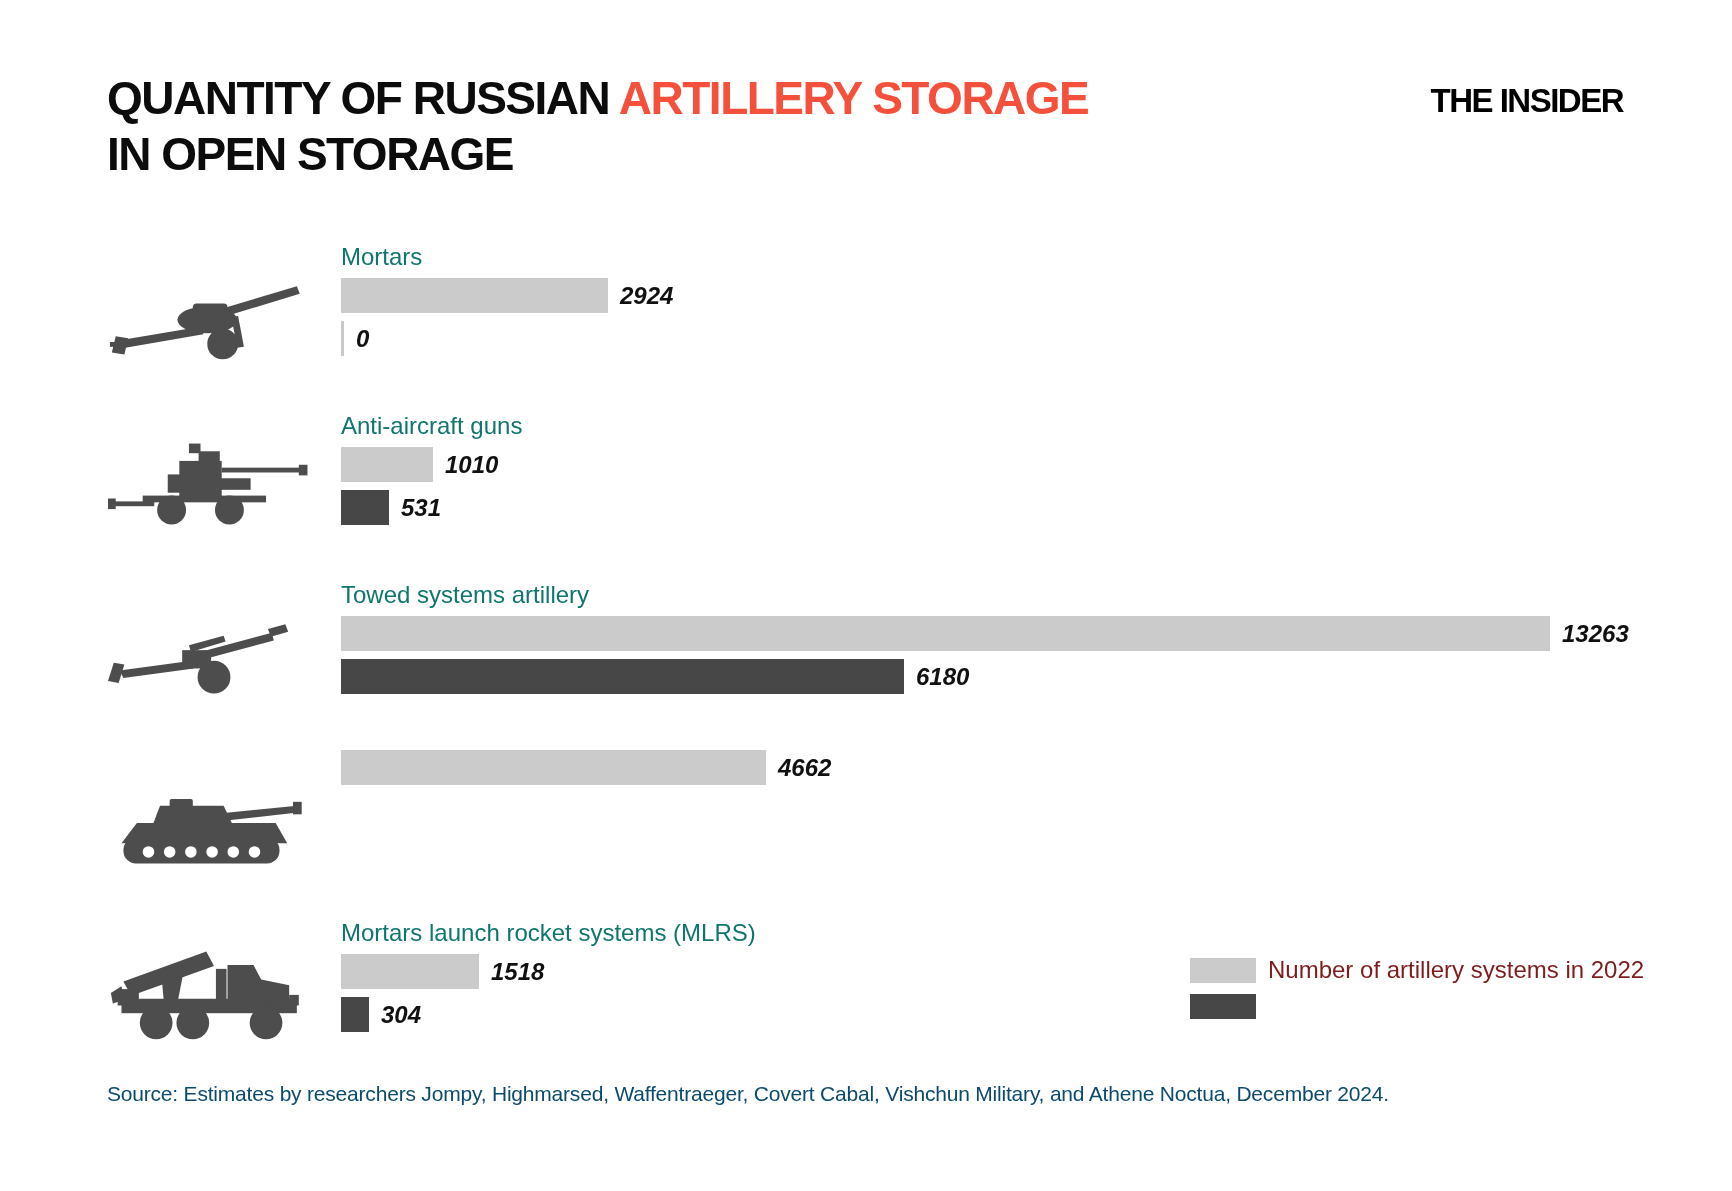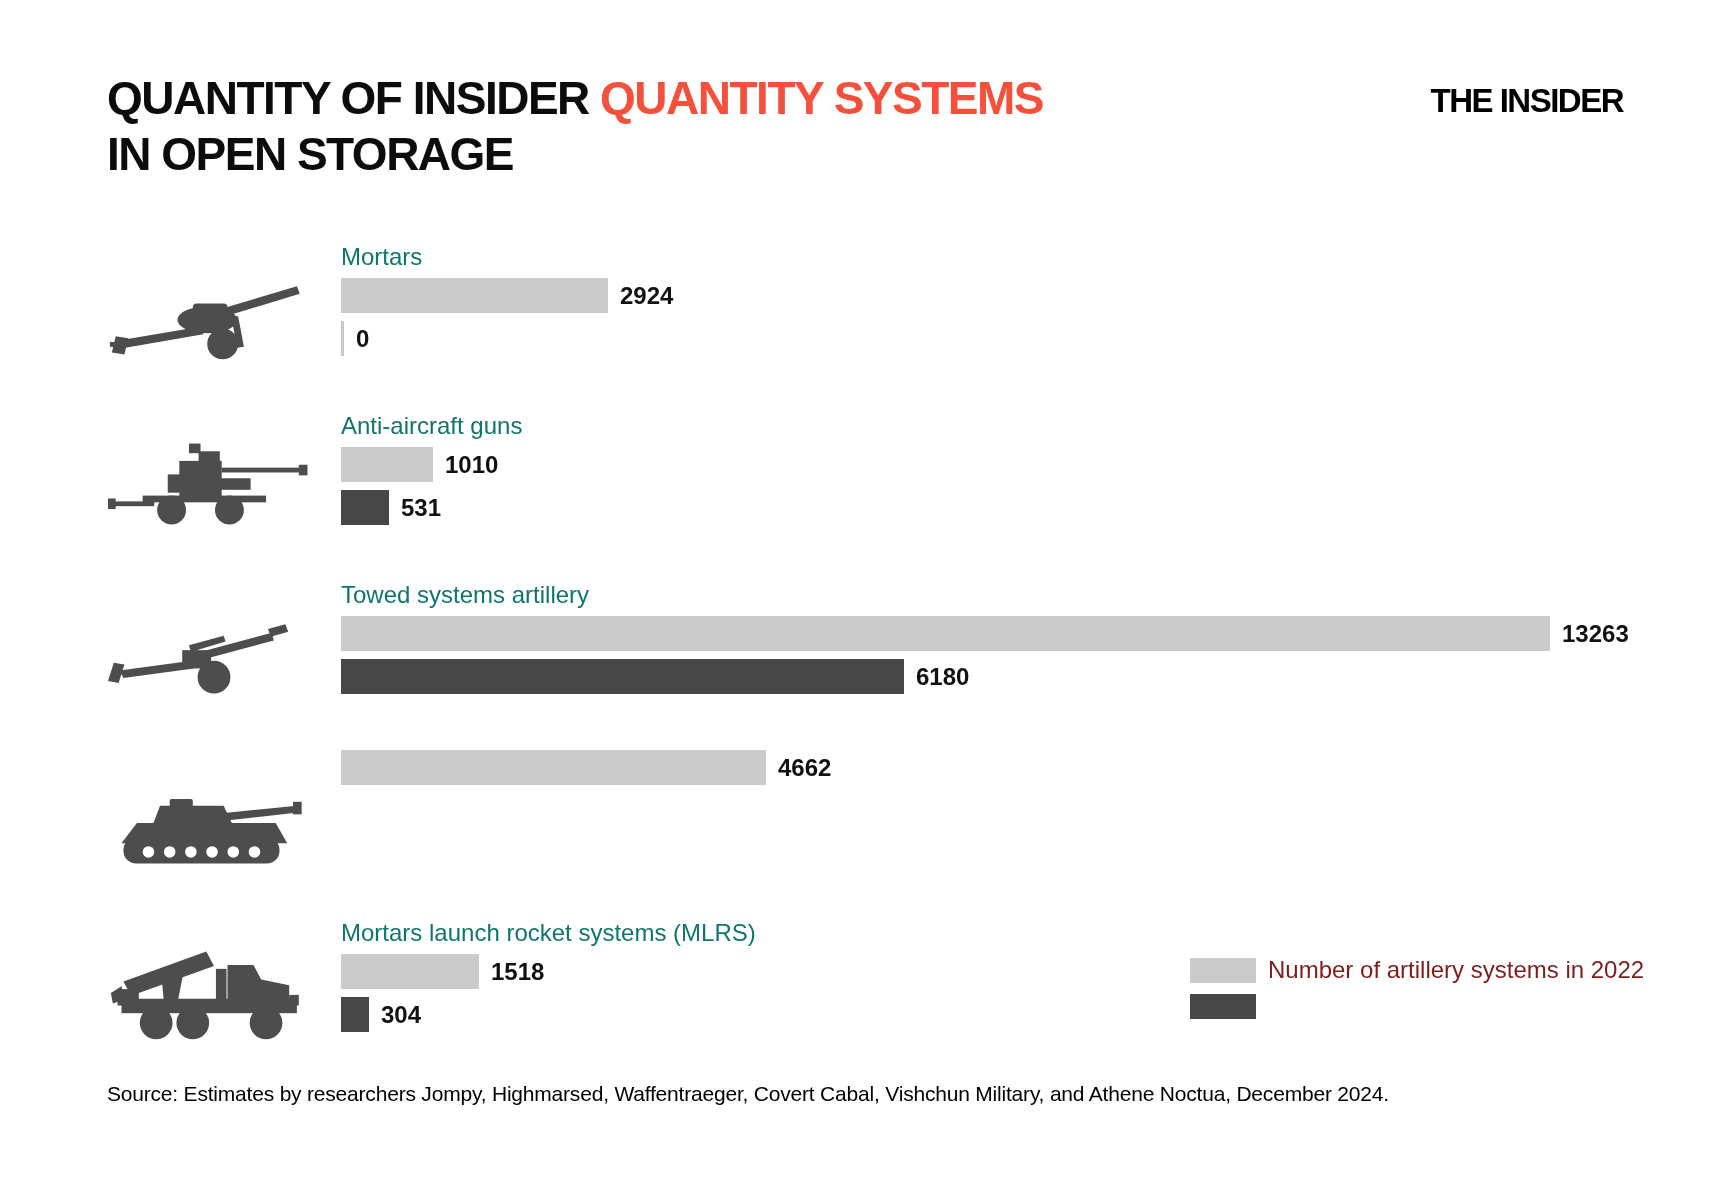--- a/index.html
+++ b/index.html
@@ -43,7 +43,7 @@
 <div class="canvas">
 
   <div class="title">
-    <div><span>QUANTITY OF INSIDER </span><span class="red">QUANTITY SYSTEMS</span></div>
+    <div><span>QUANTITY OF RUSSIAN </span><span class="red">QUANTITY SYSTEMS</span></div>
     <div>IN OPEN STORAGE</div>
   </div>
 

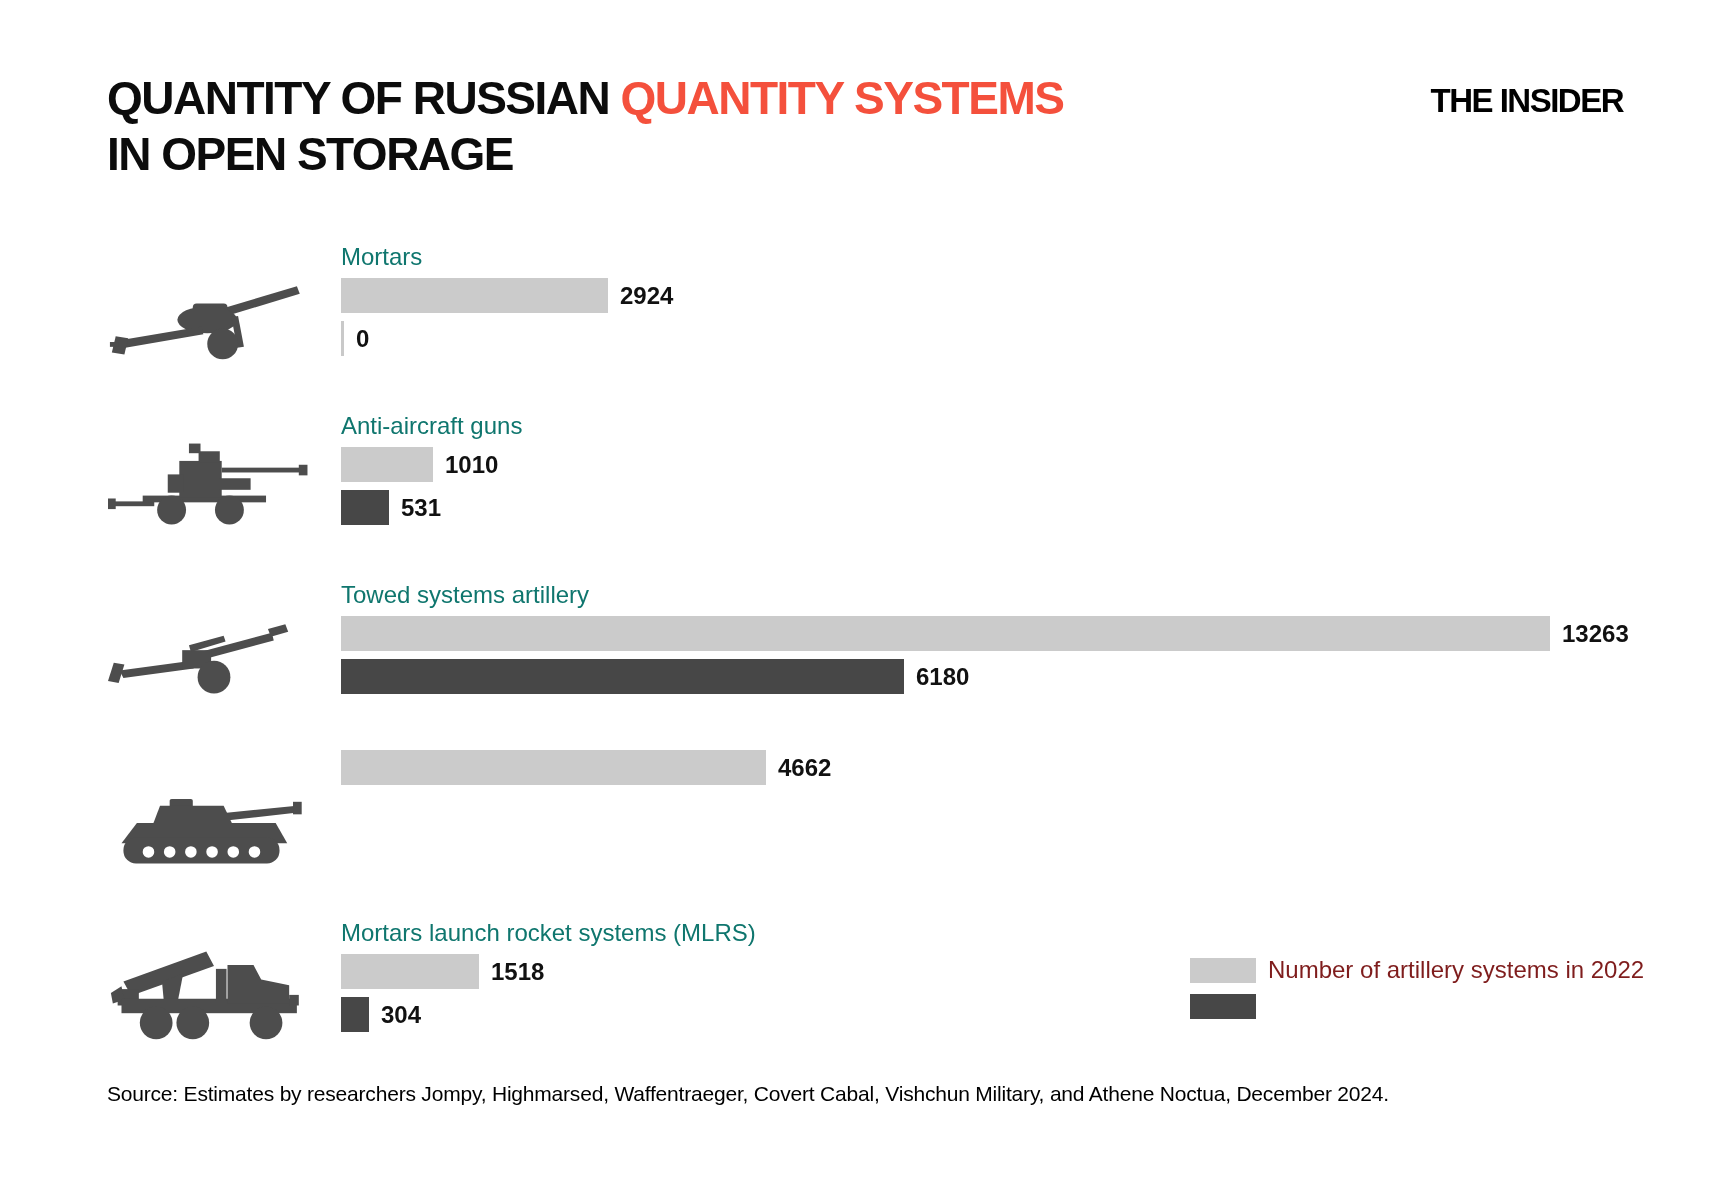--- a/index.html
+++ b/index.html
@@ -43,7 +43,7 @@
 <div class="canvas">
 
   <div class="title">
-    <div><span>QUANTITY OF RUSSIAN </span><span class="red">QUANTITY SYSTEMS</span></div>
+    <div><span>QUANTITY OF RUSSIAN </span><span class="red">ARTILLERY STORAGE</span></div>
     <div>IN OPEN STORAGE</div>
   </div>
 

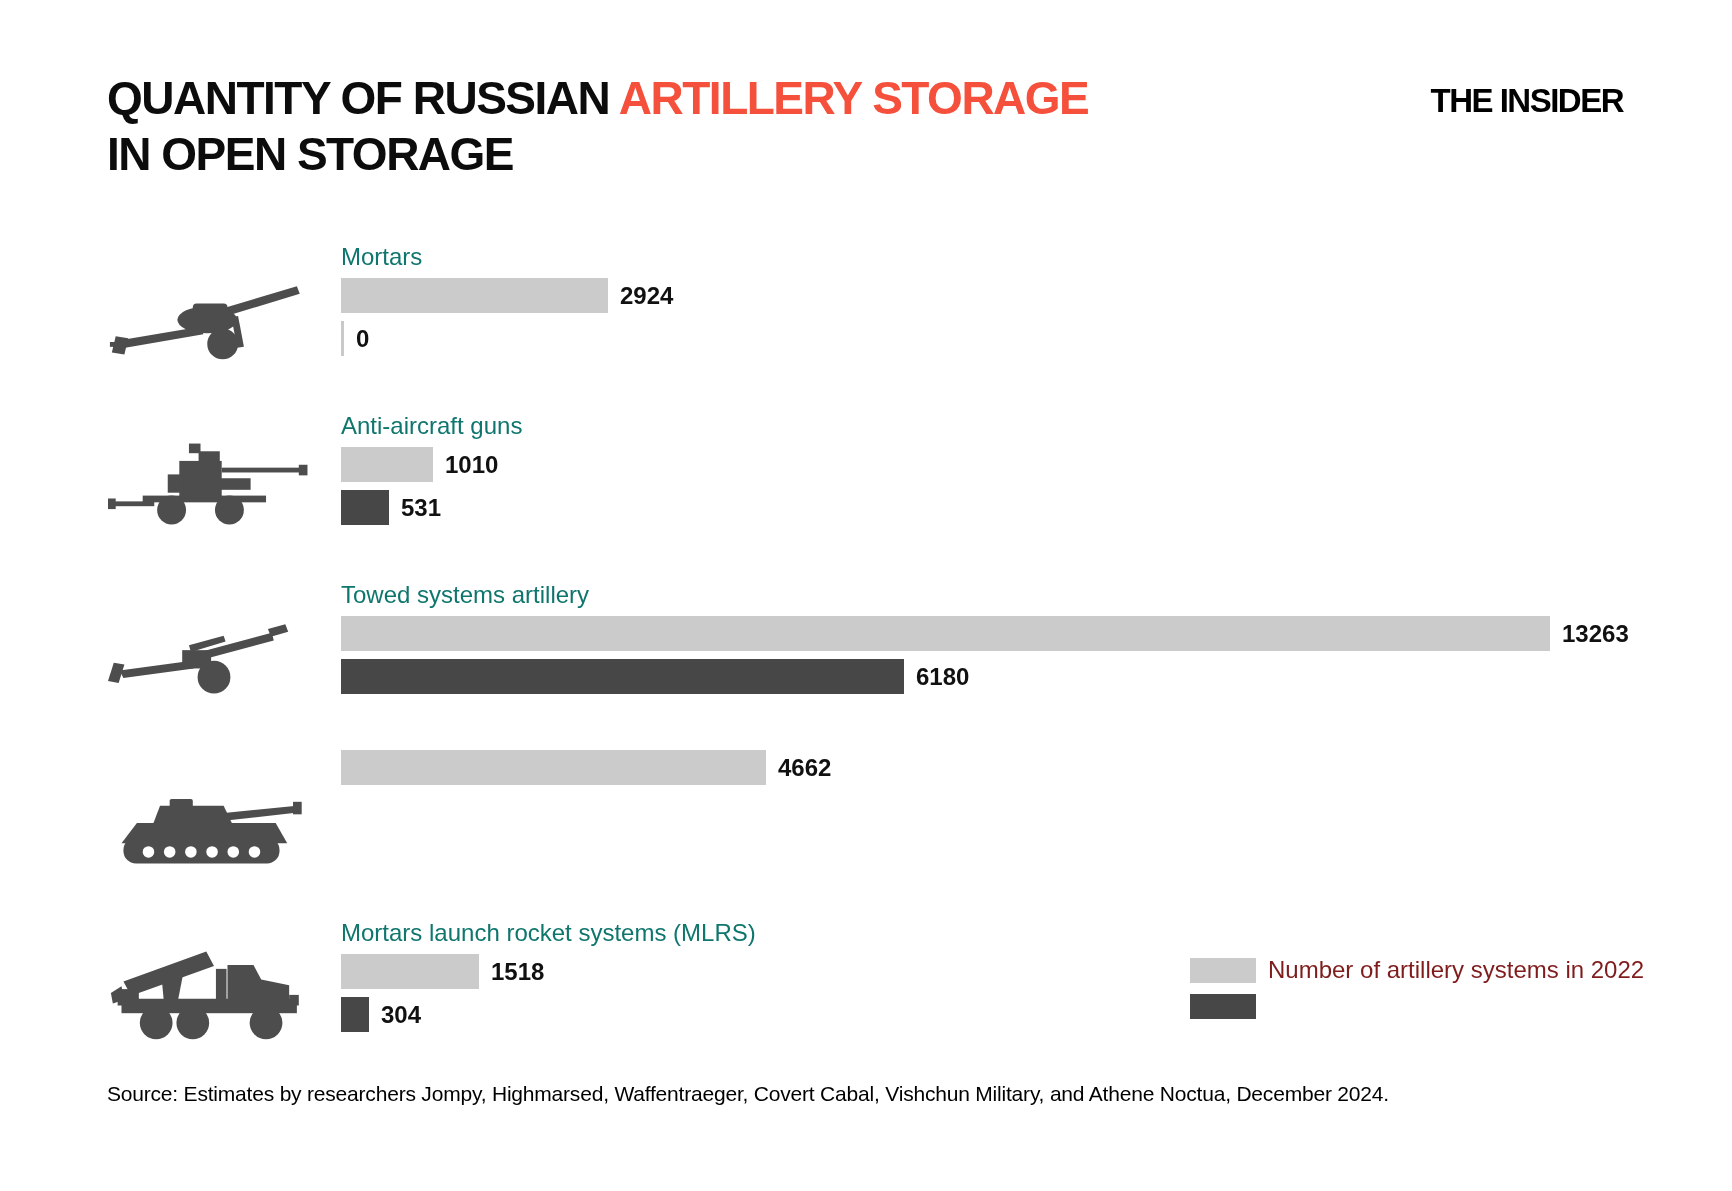--- a/index.html
+++ b/index.html
@@ -18,7 +18,7 @@
   .icon-cell svg{width:228px;height:106px;display:block;}
   .bars{flex:1;min-width:0;}
   .cat-label{font-size:24px;line-height:28px;color:#0f766e;margin-bottom:7px;}
-  .bar-line{display:flex;align-items:center;height:35px;margin-bottom:8px;}
+  .bar-line{display:flex;align-items:center;height:35px;margin-bottom:8px;font-style:italic;}
   .bar-line:last-child{margin-bottom:0;}
   .bar{height:35px;flex:0 0 auto;}
   .bar.s2022{background:#cbcbcb;}

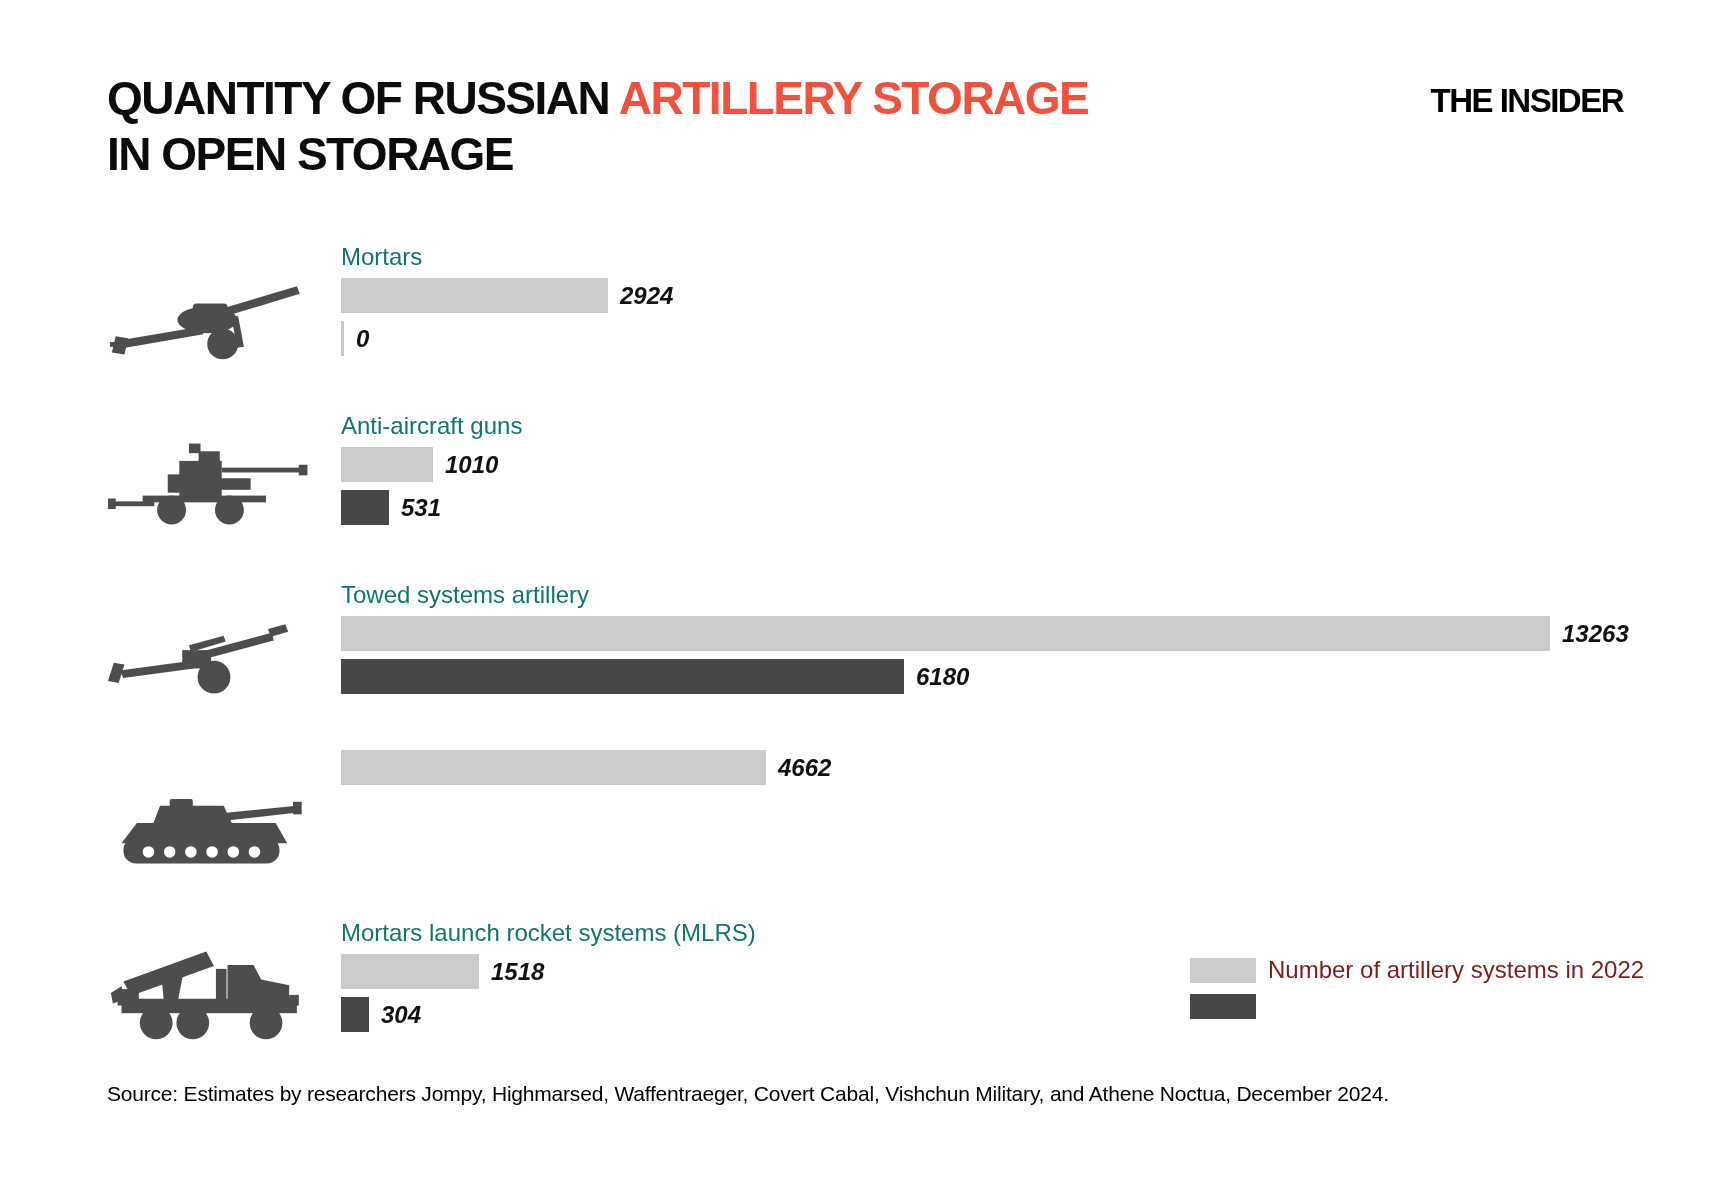--- a/index.html
+++ b/index.html
@@ -35,7 +35,7 @@
   .legend-label{font-size:24px;color:#7f1d1d;white-space:nowrap;}
 
   
-  .source{position:absolute;left:107px;top:1082px;font-size:21px;letter-spacing:-0.2px;color:#000000;}
+  .source{position:absolute;left:107px;top:1082px;font-size:21px;letter-spacing:-0.2px;color:#0c4a6e;}
 </style>
 </head>
 <body>

